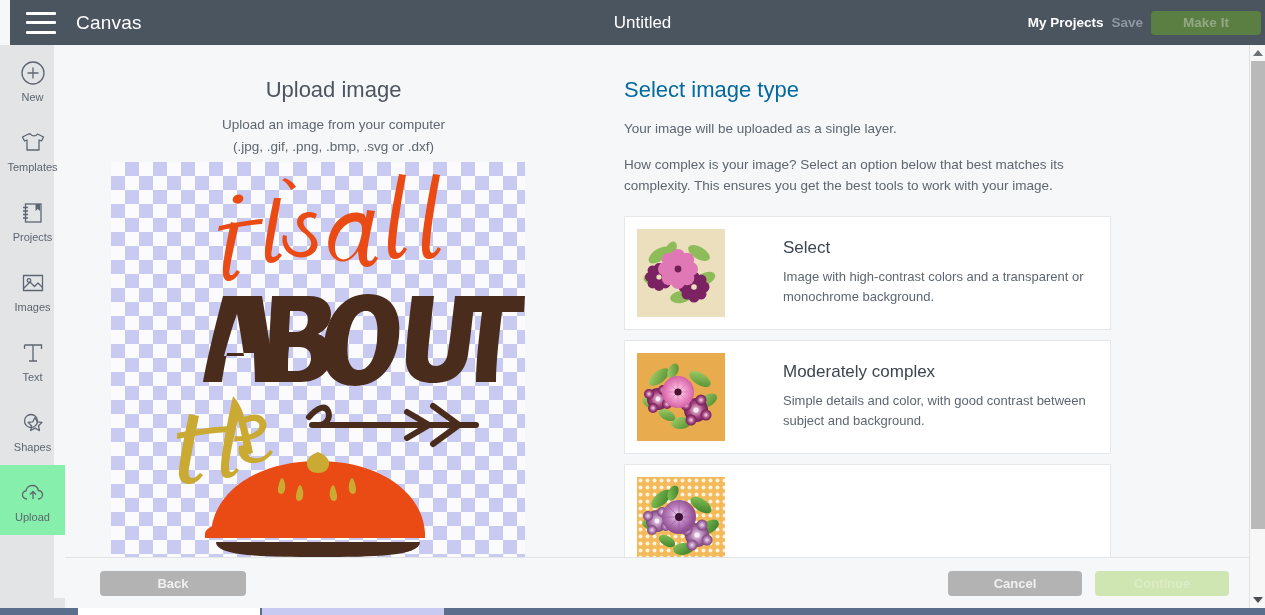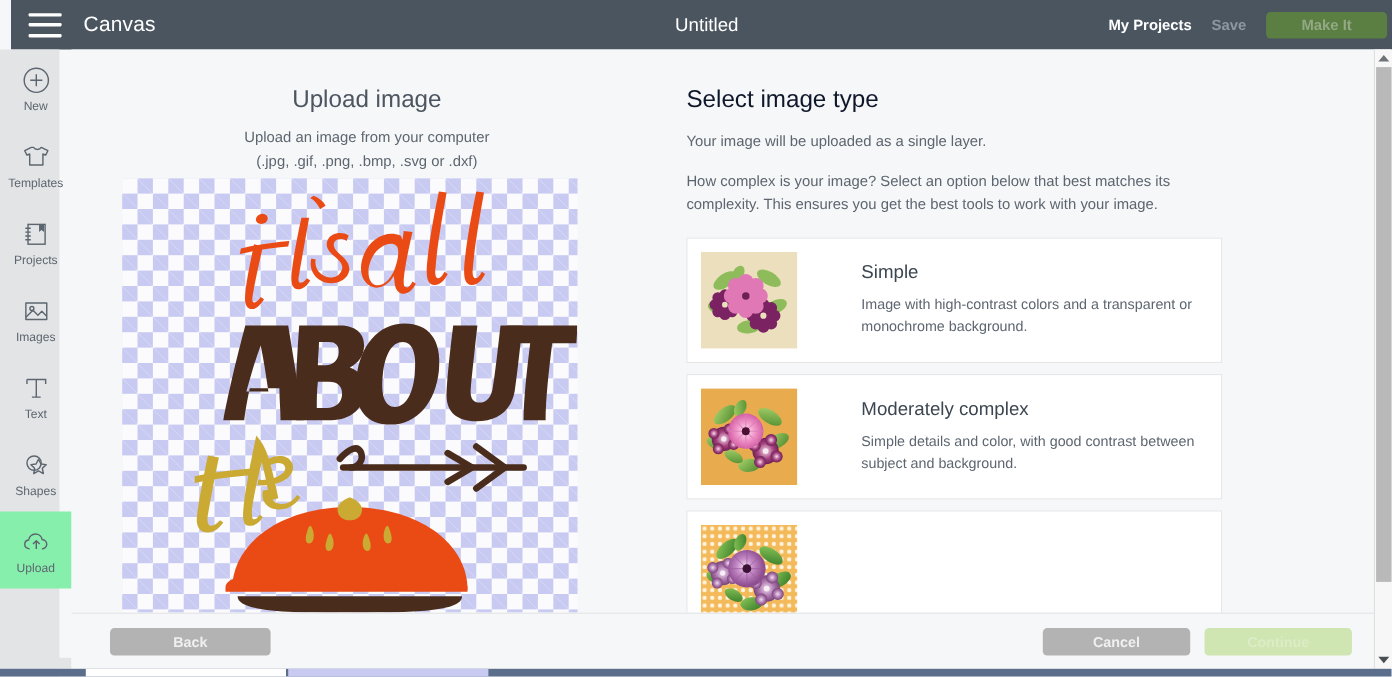--- a/index.html
+++ b/index.html
@@ -28,7 +28,7 @@
   }
   .topbar-right {
     position: absolute; right: 14px; top: 0; height: 45px;
-    display: flex; align-items: center; gap: 18px;
+    display: flex; align-items: center; gap: 8px;
   }
   .my-projects { color: #ffffff; font-size: 13.5px; font-weight: bold; cursor: pointer; }
   .save-btn { color: #8d98a2; font-size: 13.5px; font-weight: bold; cursor: default; }

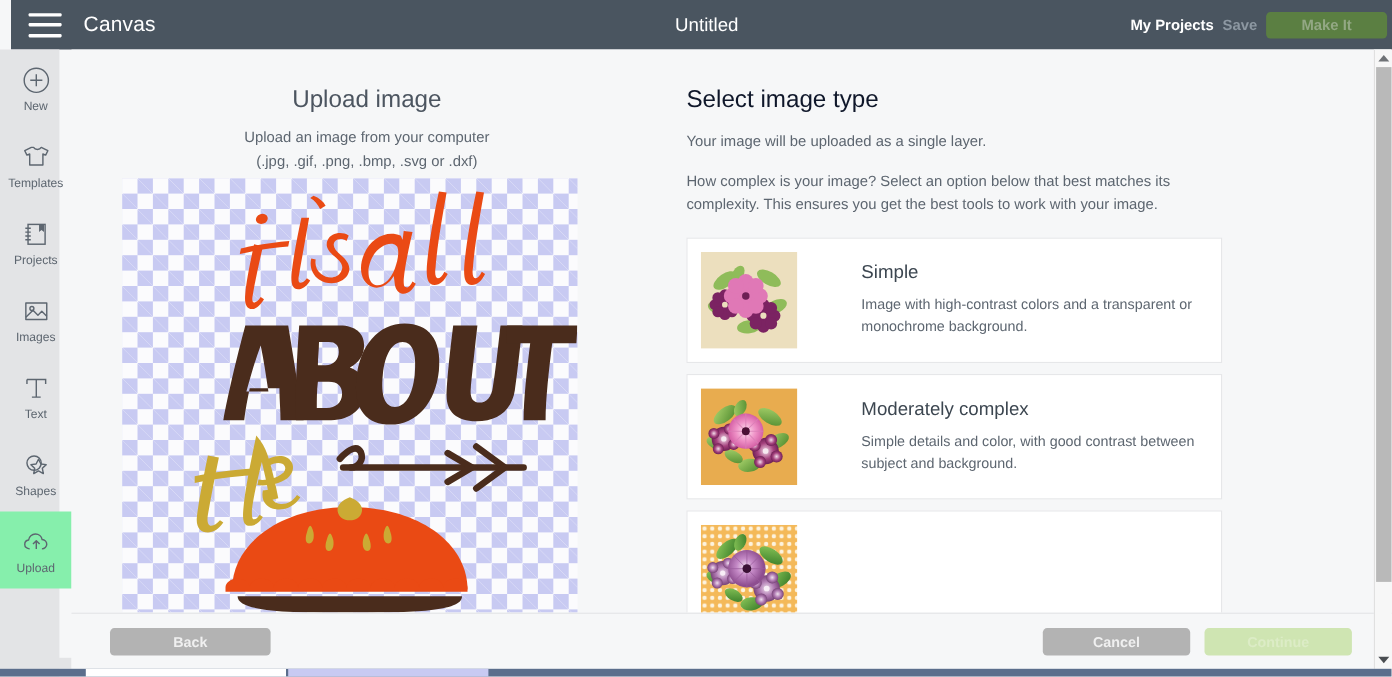--- a/index.html
+++ b/index.html
@@ -78,7 +78,7 @@
   .preview svg { position: absolute; left: 0; top: 0; }
 
   .right-pane { position: absolute; left: 537px; top: 0; width: 663px; height: 512px; }
-  .pane-h2 { font-size: 22px; color: #0f172a; font-weight: normal; margin: 32px 16px 0 22px; }
+  .pane-h2 { font-size: 22px; color: #0369a1; font-weight: normal; margin: 32px 16px 0 22px; }
   .pane-p { font-size: 13.5px; color: #5d6670; margin: 16px 22px 0 22px; line-height: 1.5; }
   .pane-p2 { font-size: 13.5px; color: #5d6670; margin: 16px 30px 0 22px; line-height: 1.5; width: 470px; }
 

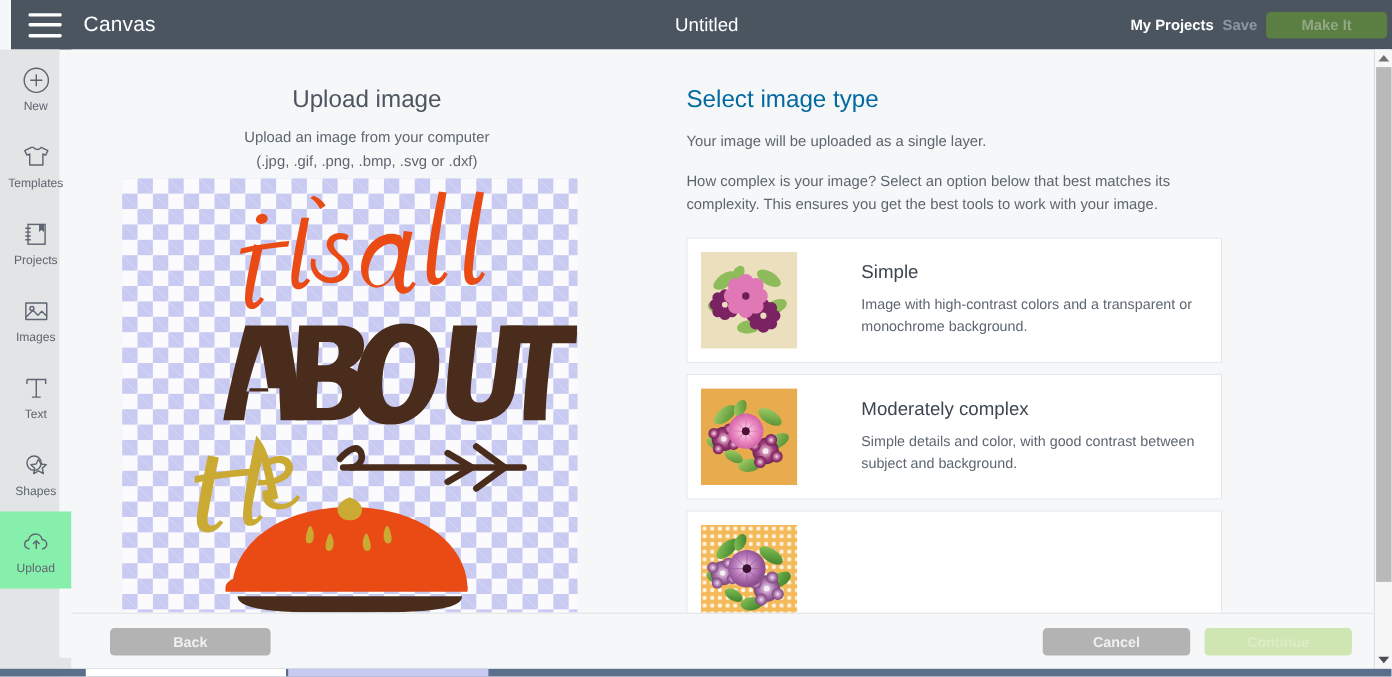--- a/index.html
+++ b/index.html
@@ -366,7 +366,7 @@
           </svg>
         </div>
         <div class="card-body">
-          <div class="card-title">Simple</div>
+          <div class="card-title">Select</div>
           <div class="card-desc">Image with high-contrast colors and a transparent or monochrome background.</div>
         </div>
       </div>

